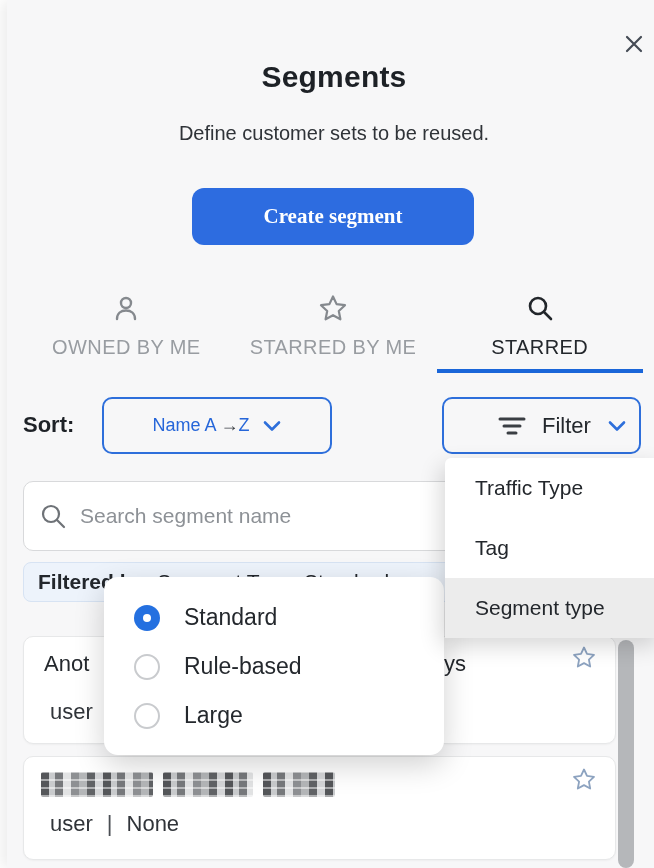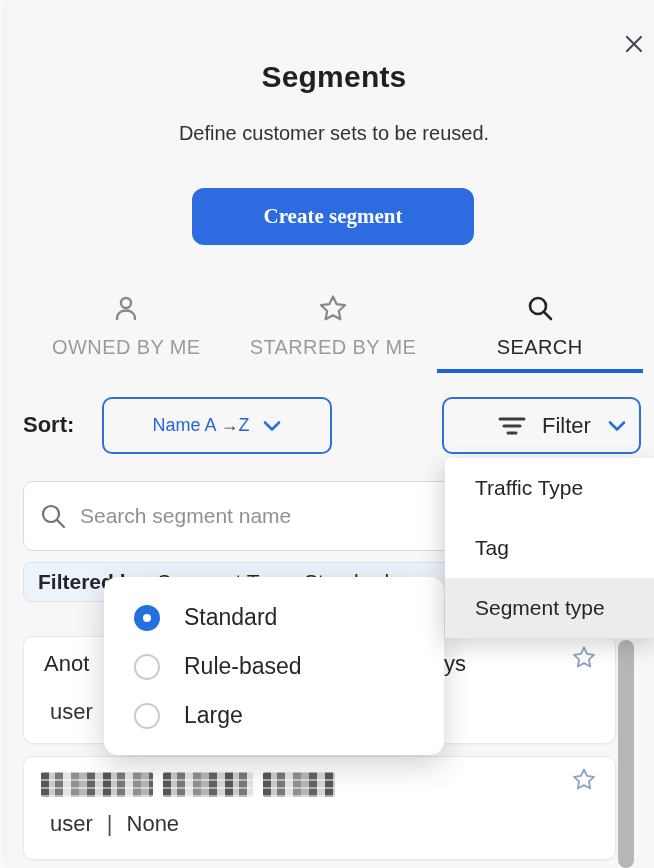--- a/index.html
+++ b/index.html
@@ -126,7 +126,7 @@
             <path d="M21 20 L28 27" stroke="#22262b" stroke-width="2.6" stroke-linecap="round"></path>
           </svg>
         </span>
-        <span class="tab-label">SEARCH</span>
+        <span class="tab-label">STARRED</span>
       </div>
     </div>
     <div class="tab-underline"></div>

